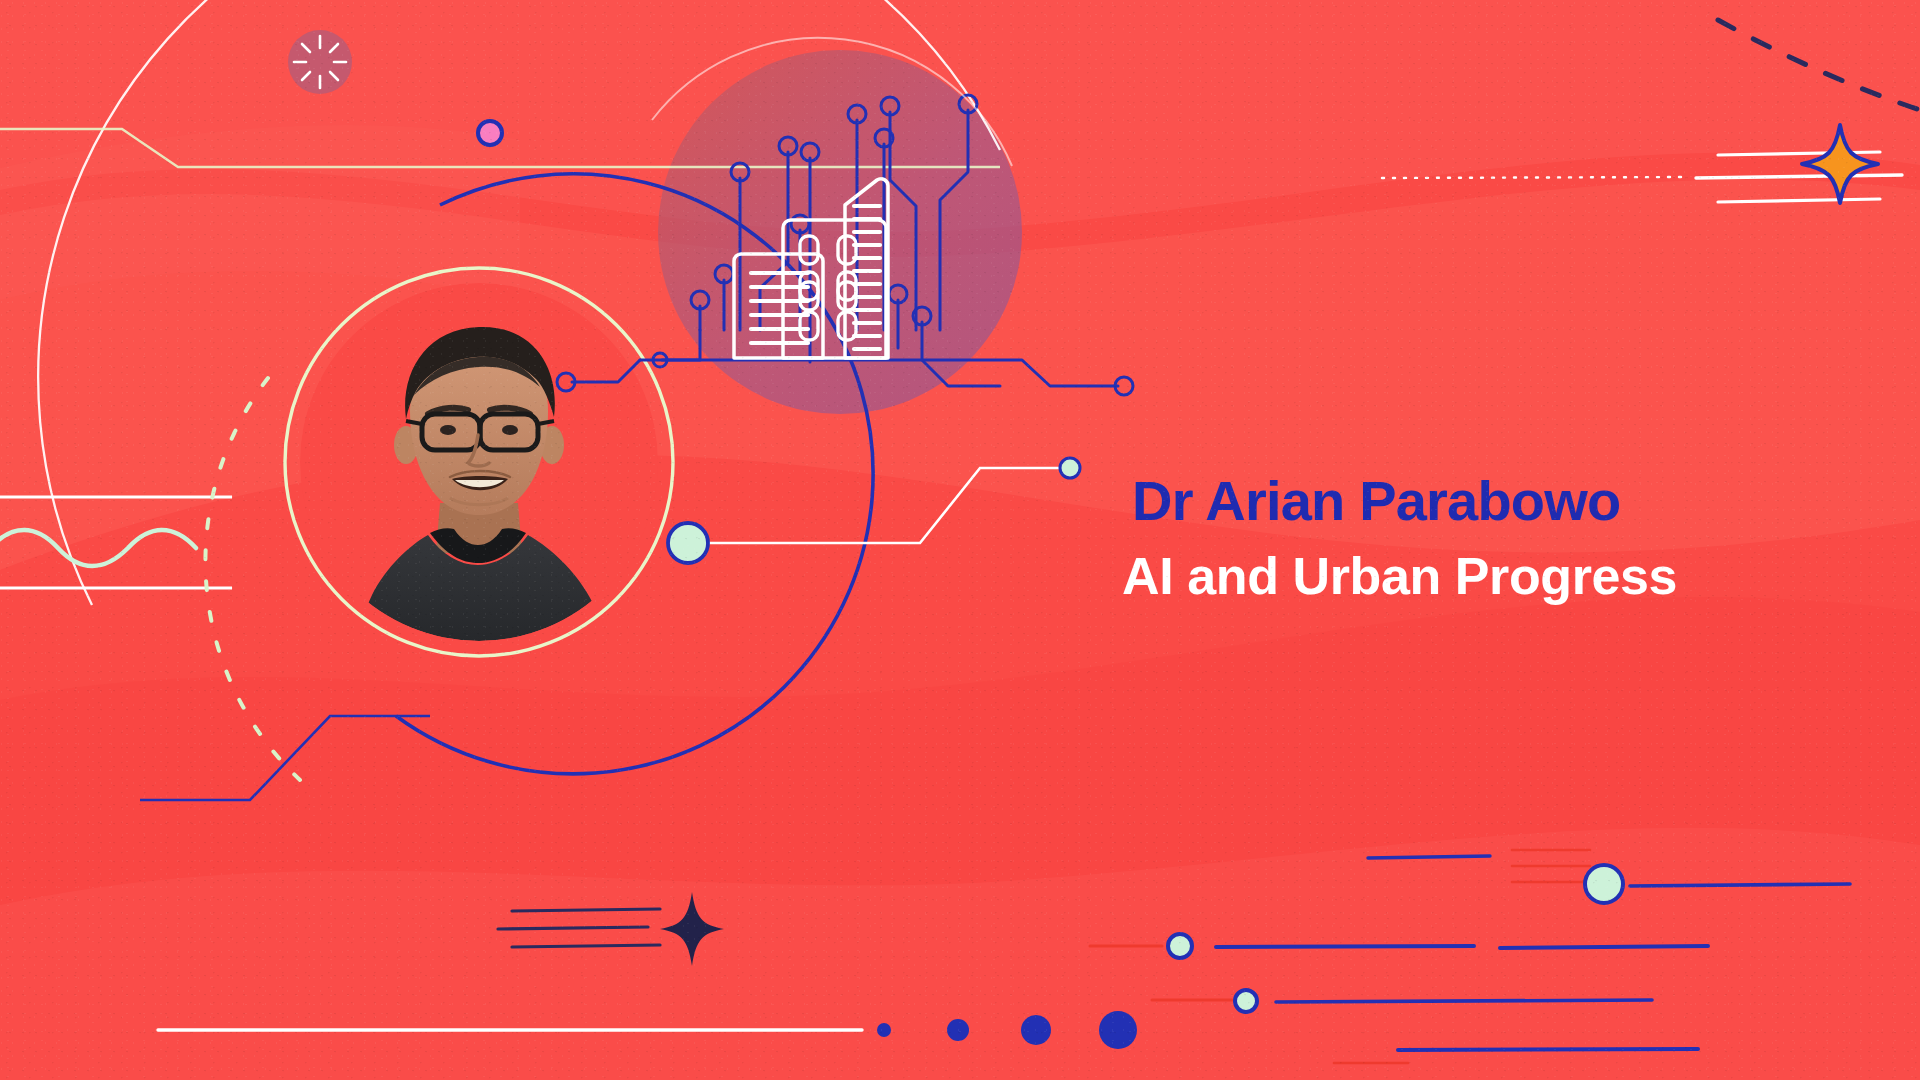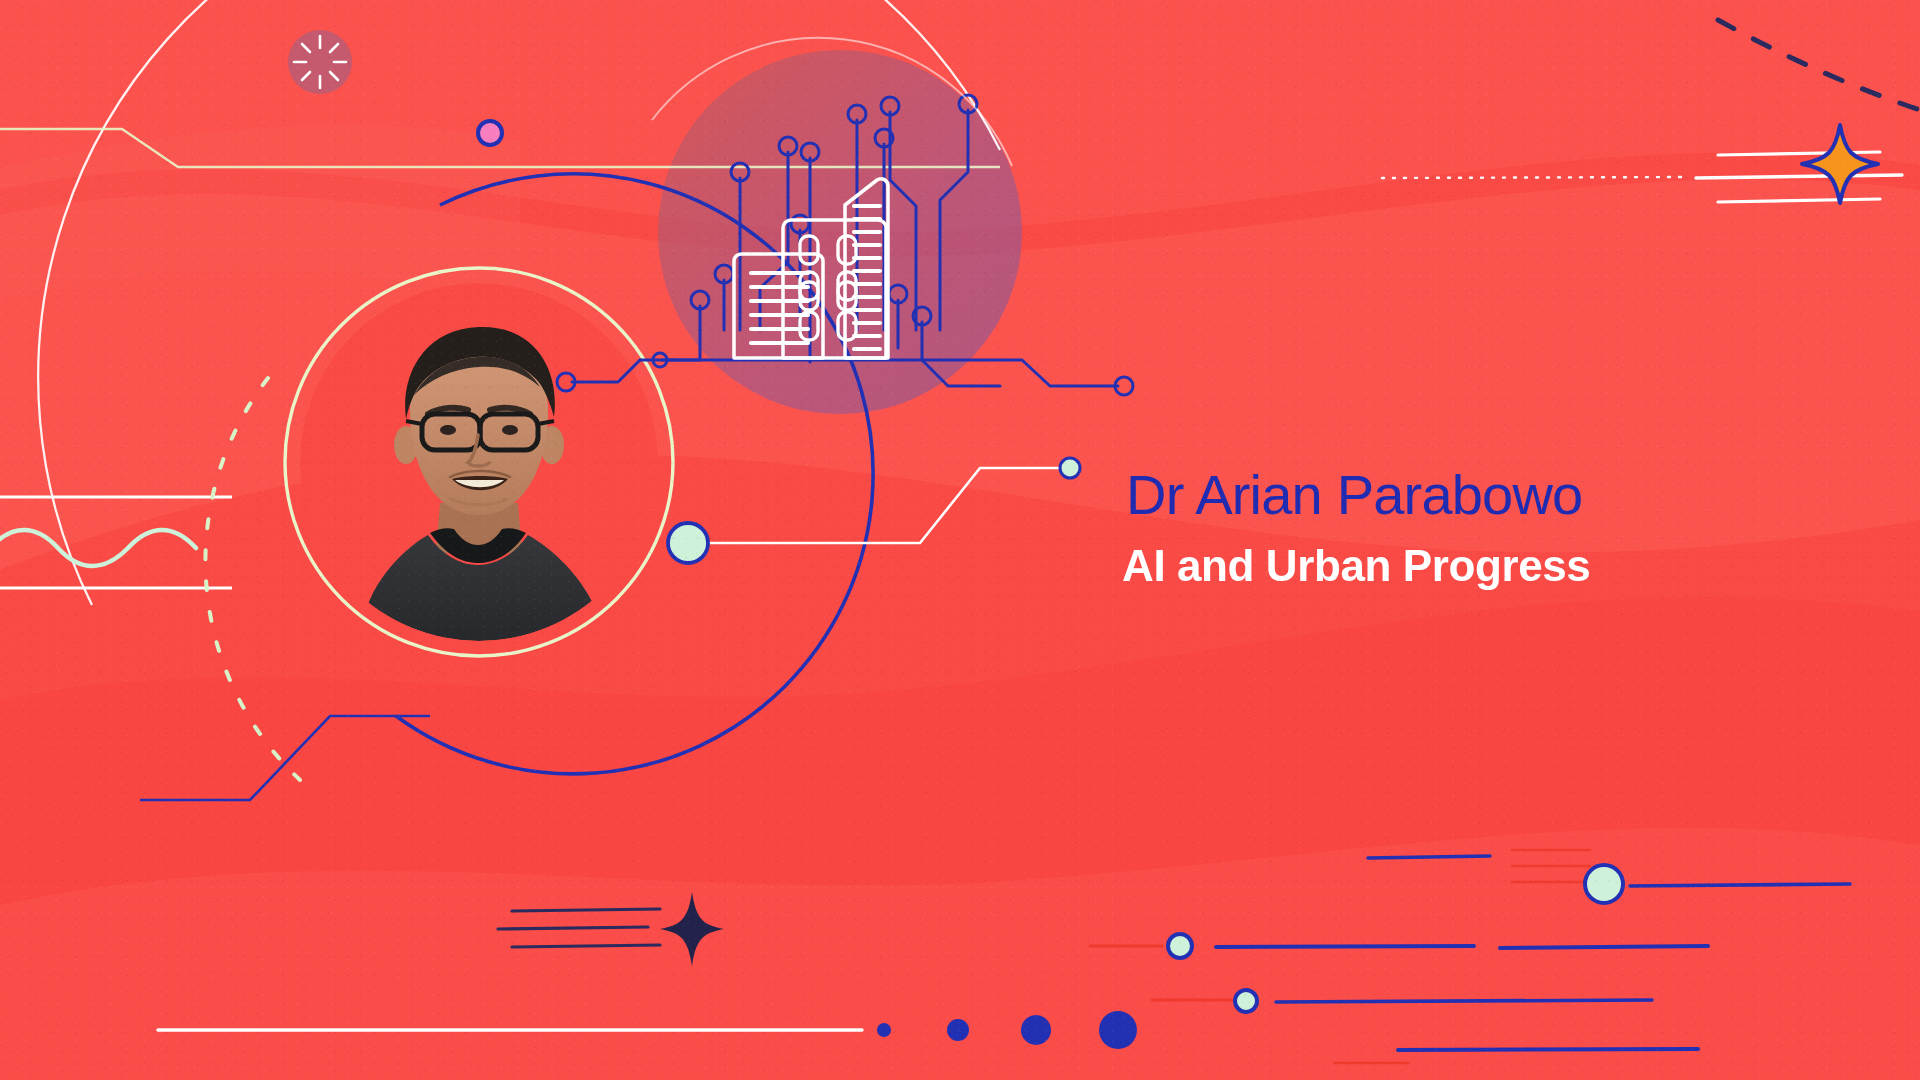--- a/index.html
+++ b/index.html
@@ -33,10 +33,10 @@
     width:700px;
   }
   .speaker-name{
-    margin:4px;
+    margin:10px;
     font-family:"Liberation Sans", sans-serif;
     font-size:56px;
-    font-weight:normal;
+    font-weight:bold;
     letter-spacing:-0.8px;
     line-height:1.05;
     color:#1f2bb0;

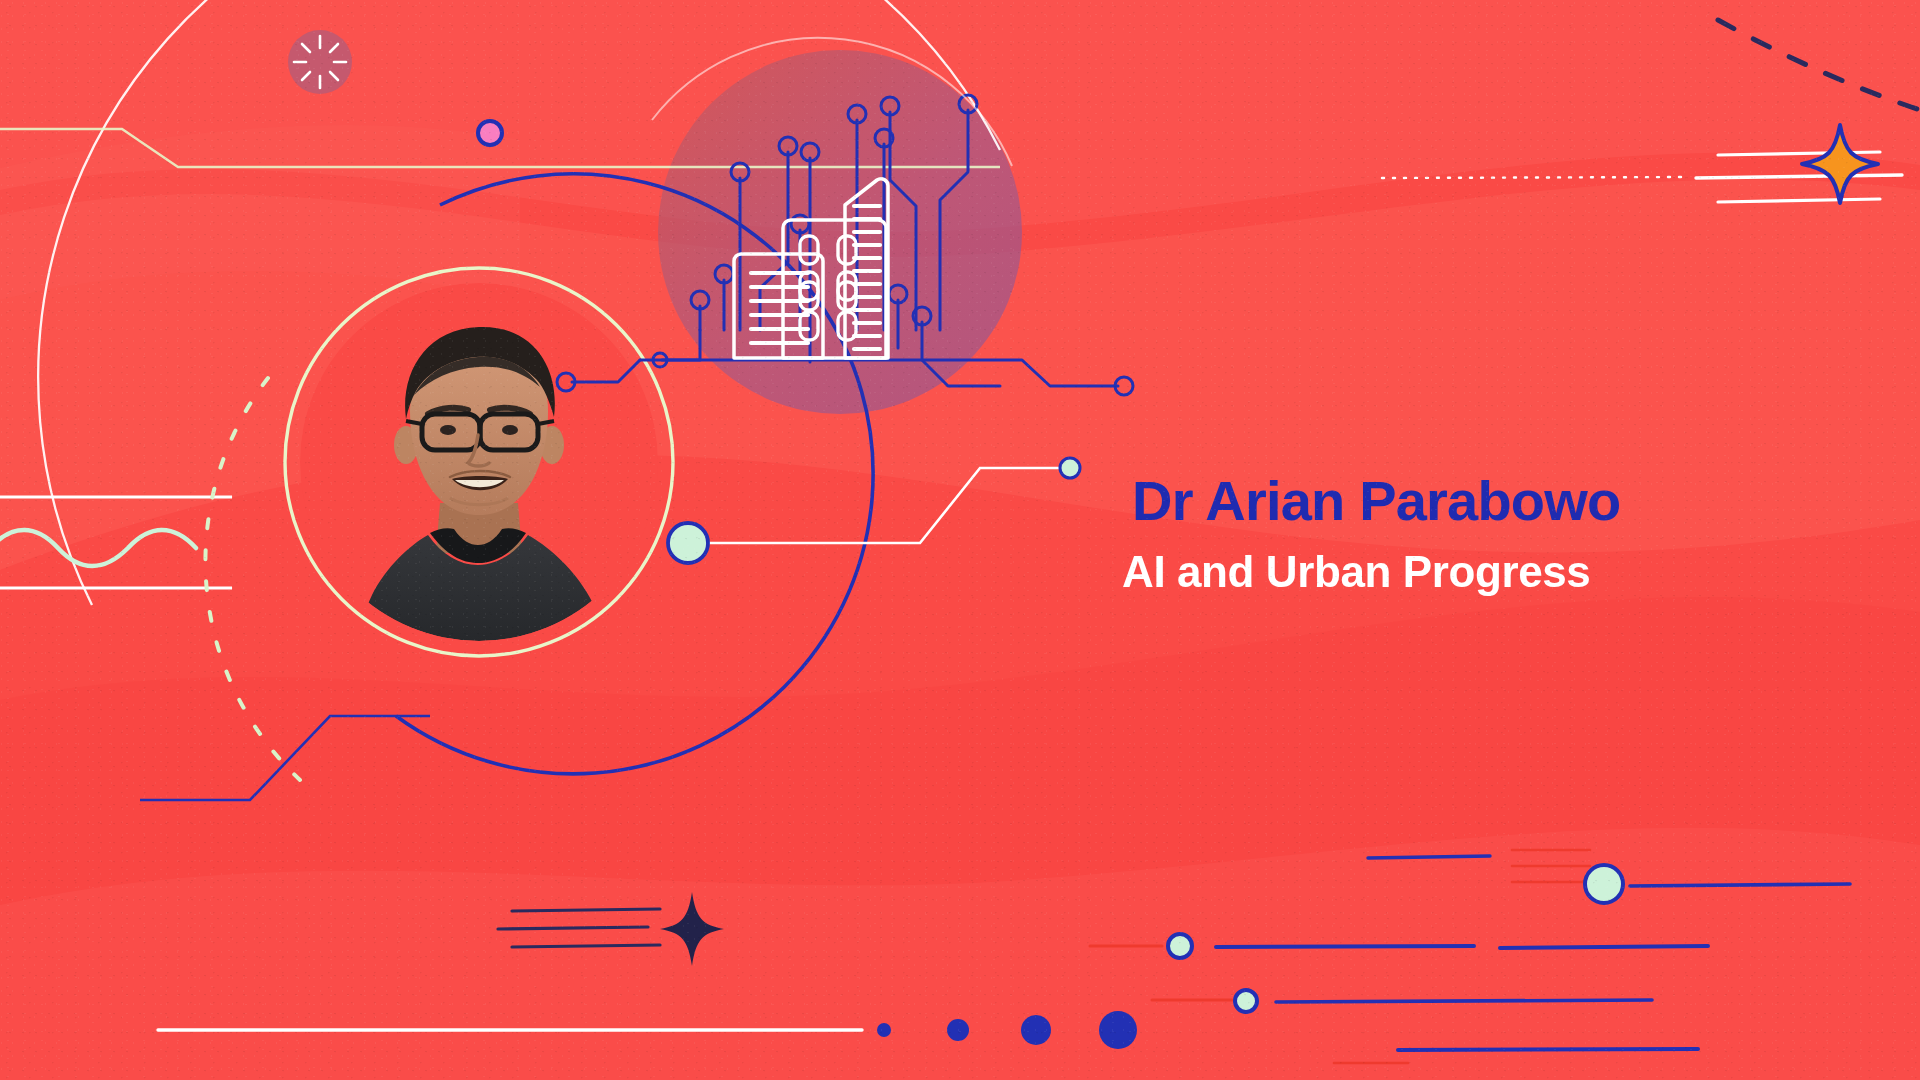--- a/index.html
+++ b/index.html
@@ -45,7 +45,7 @@
   .speaker-topic{
     margin:18px 0 0 0;
     font-family:"Liberation Sans", sans-serif;
-    font-size:44px;
+    font-size:52px;
     font-weight:bold;
     letter-spacing:-0.4px;
     line-height:1.05;

